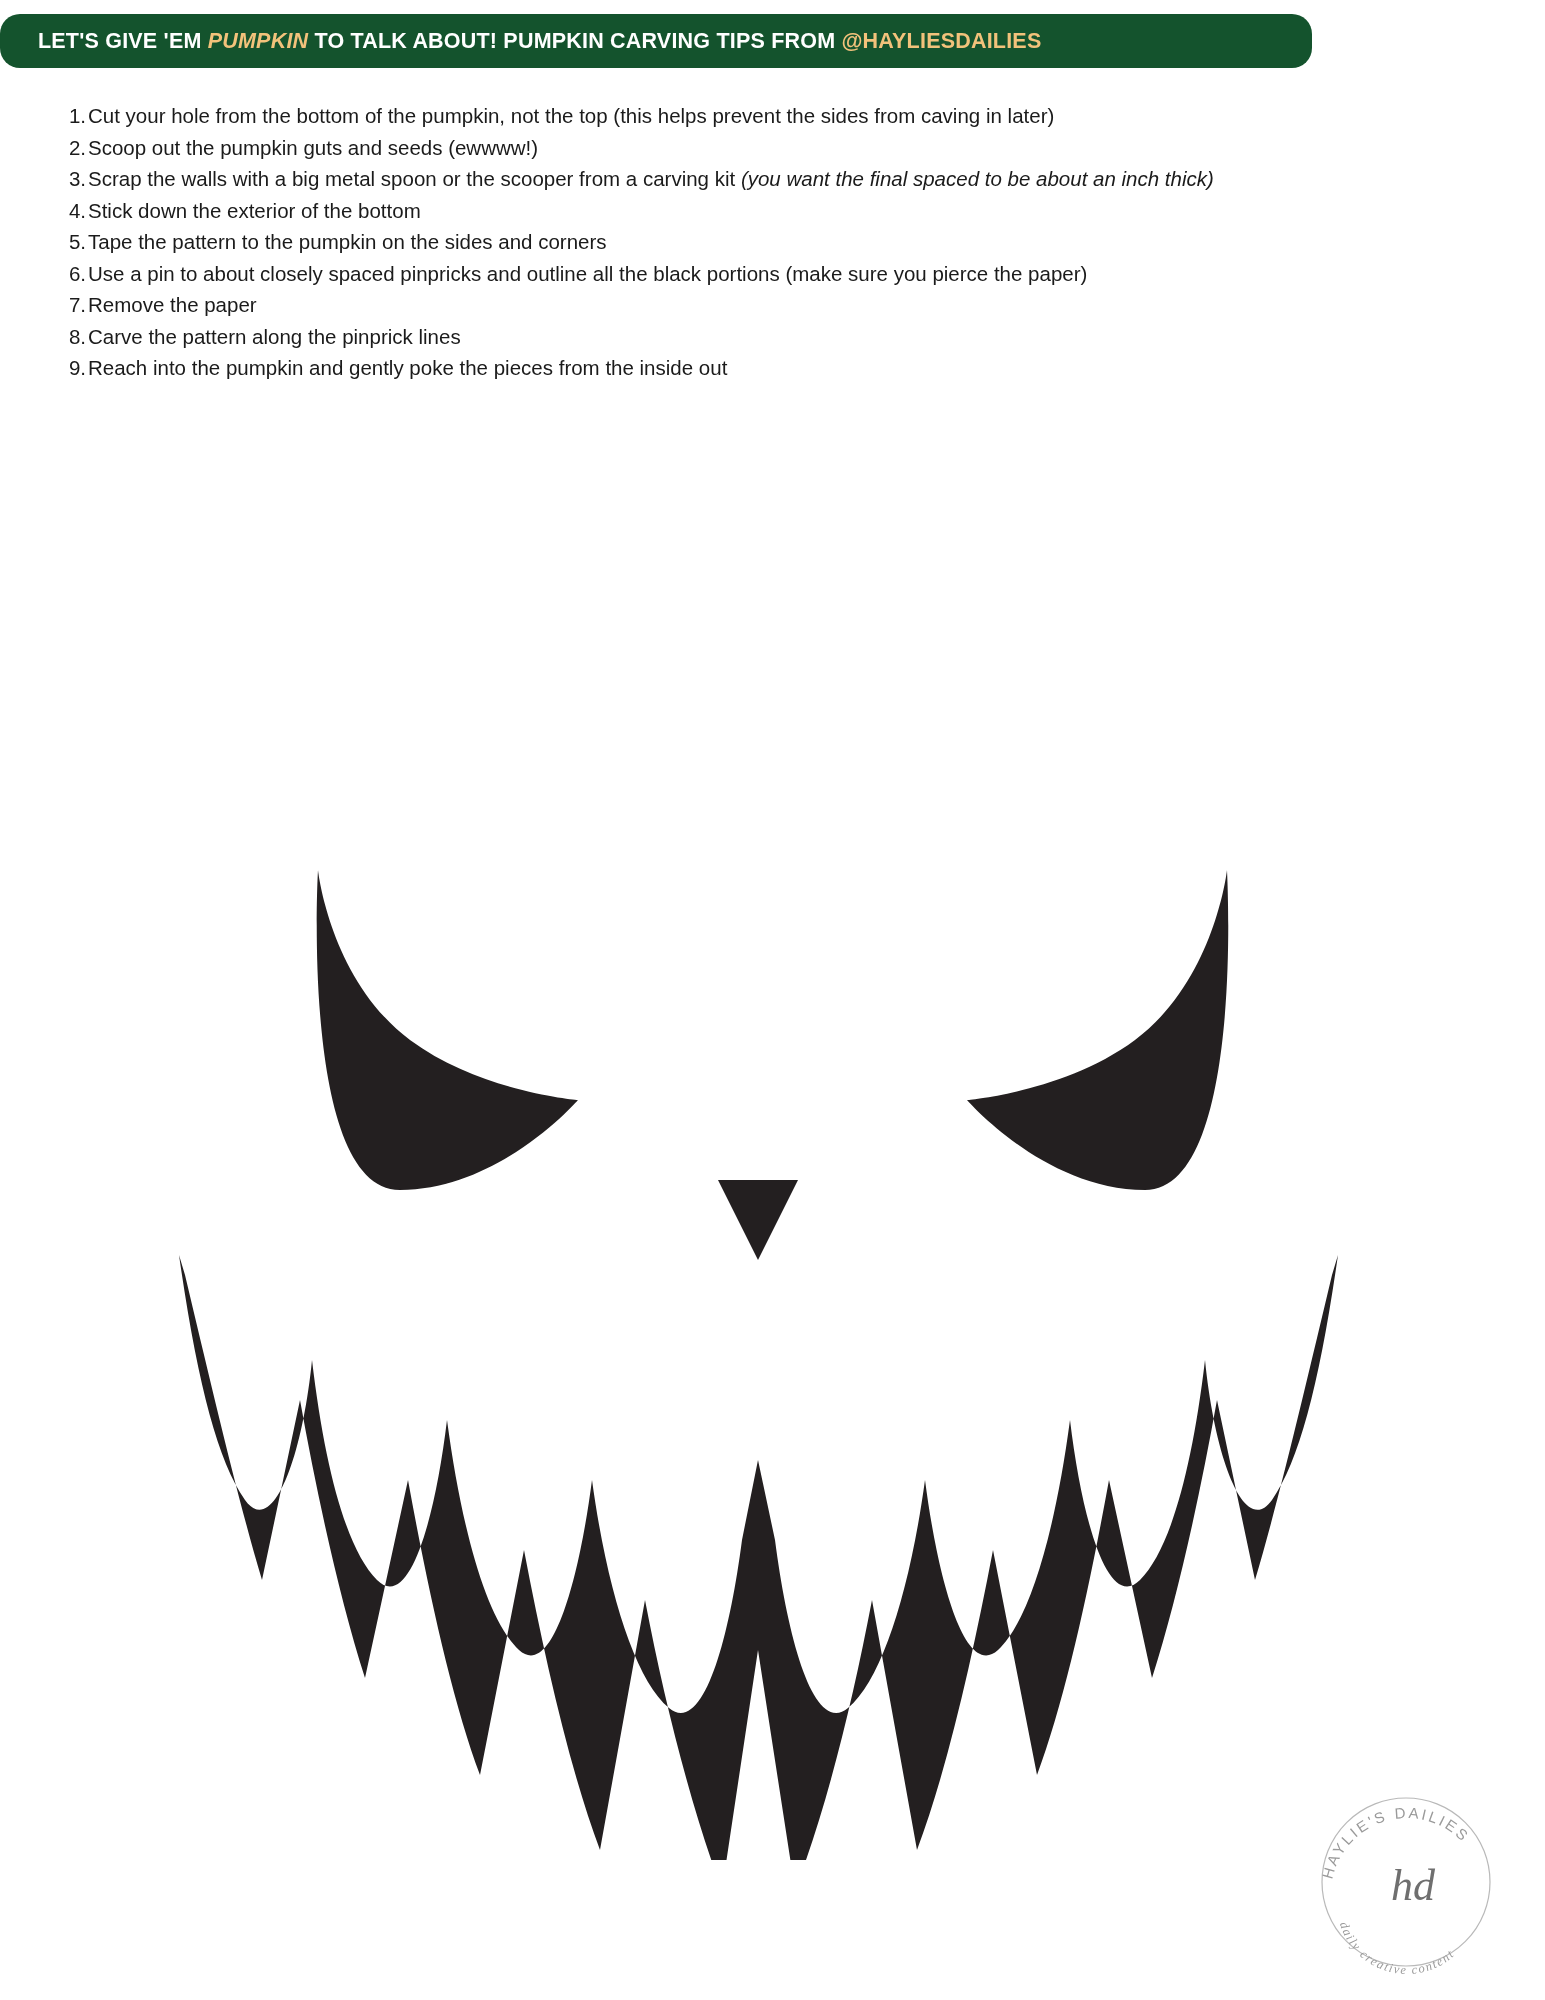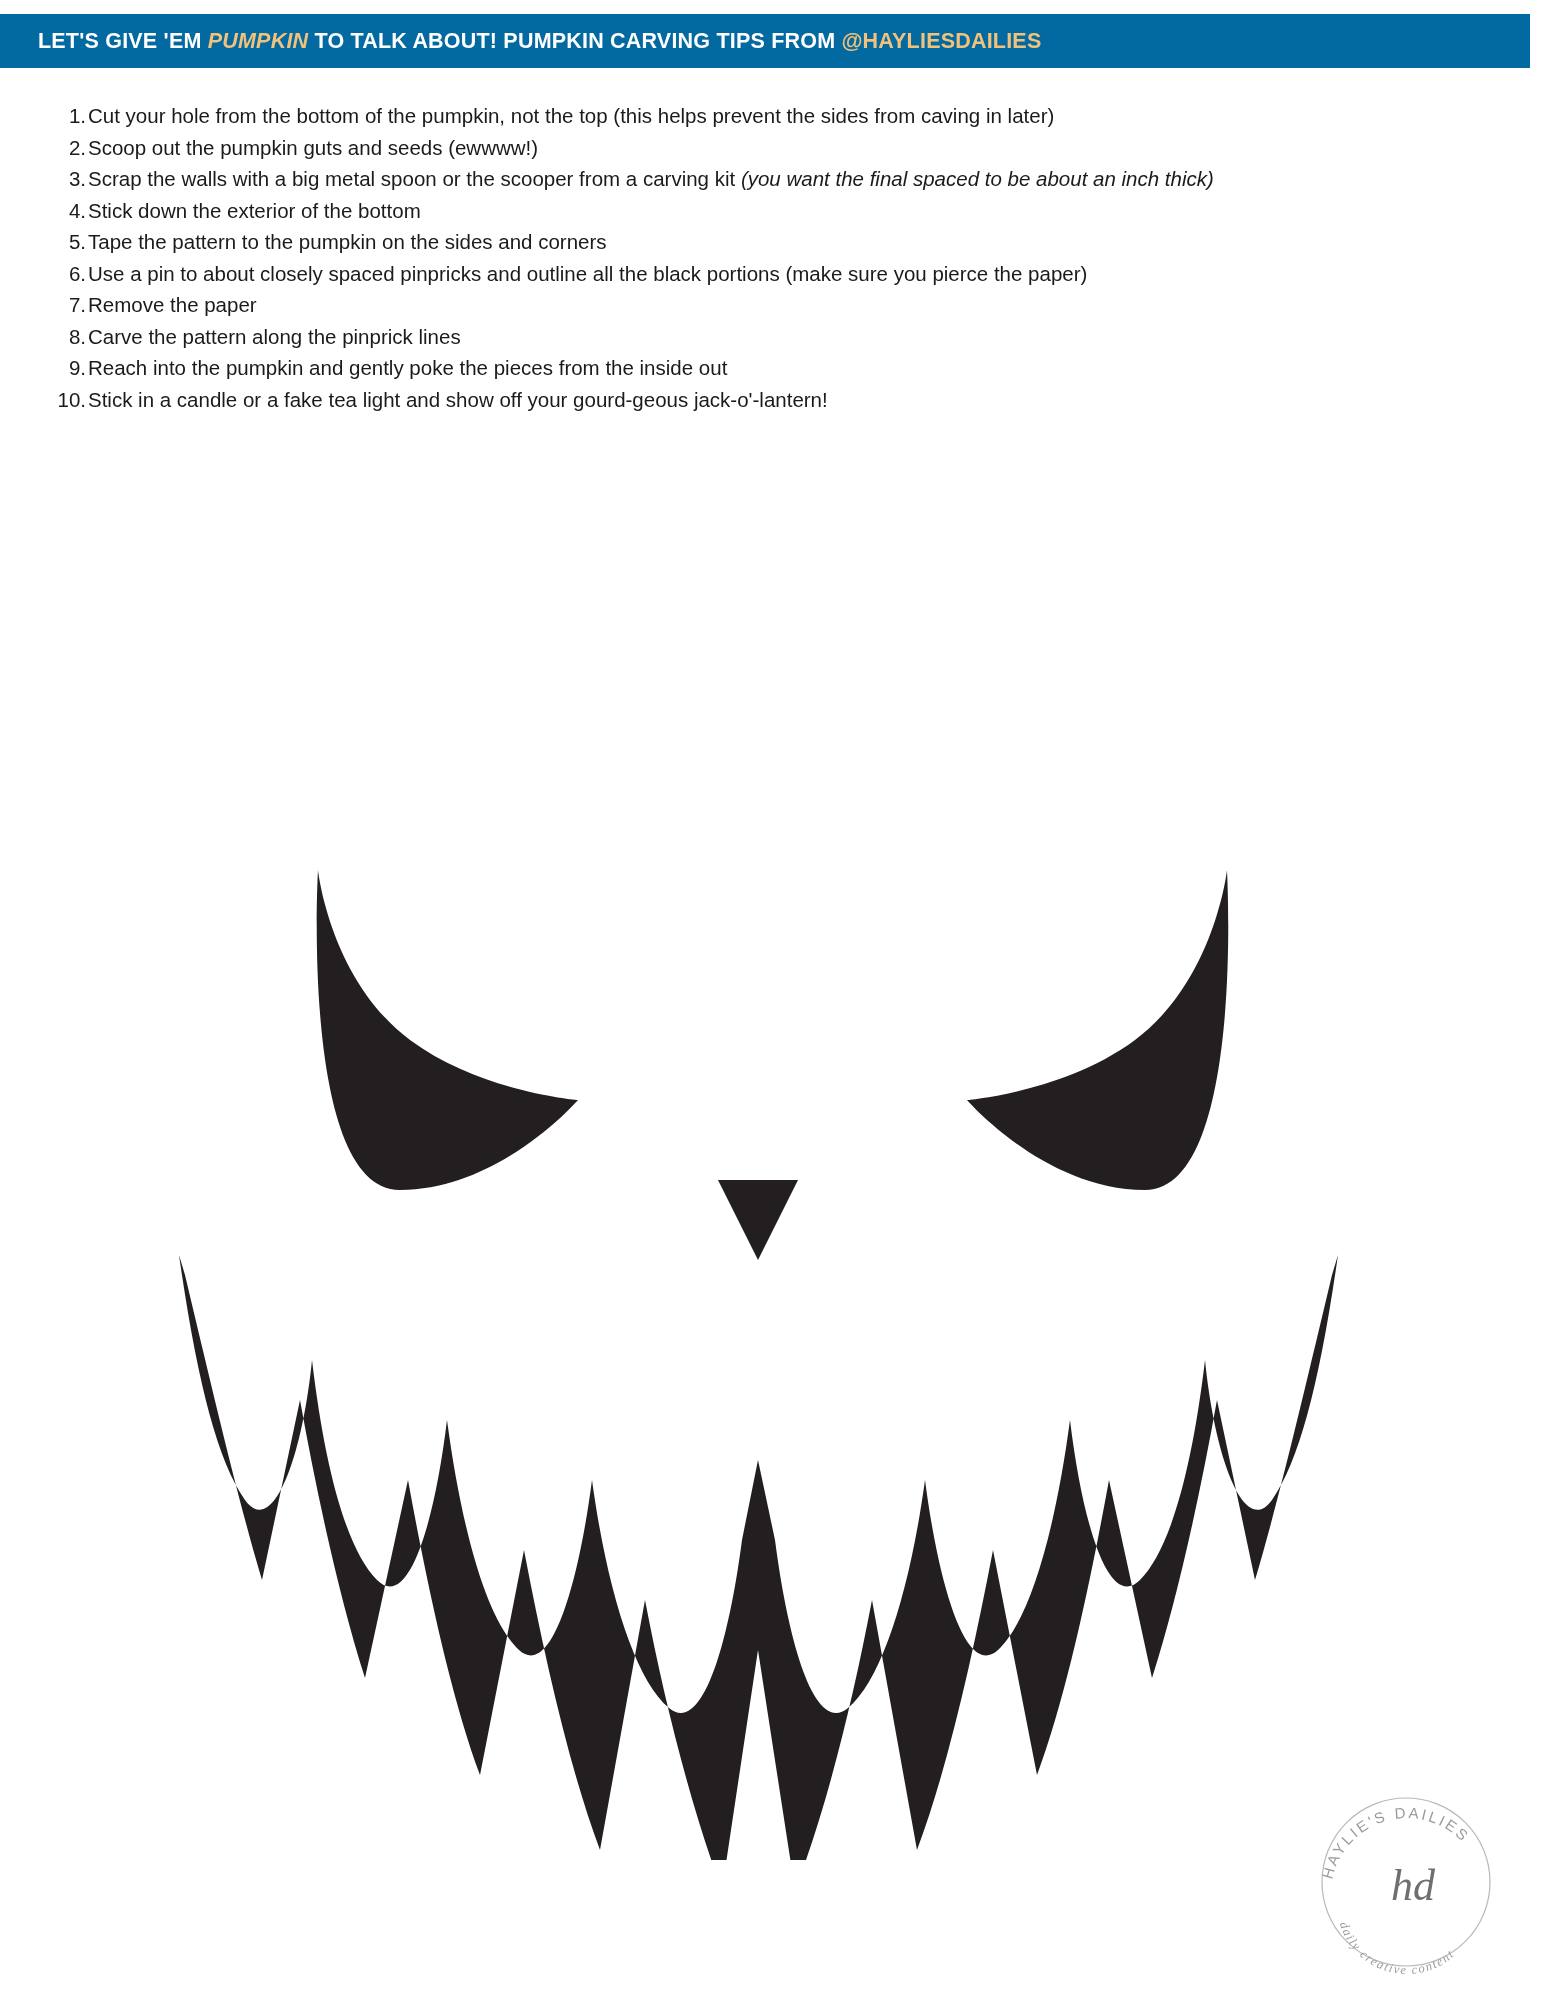--- a/index.html
+++ b/index.html
@@ -21,13 +21,14 @@
     position: absolute;
     left: 0;
     top: 14px;
-    width: 1530px;
+    width: 1312px;
     height: 54px;
-    background: #0369a1;
+    background: #14532d;
     display: flex;
     align-items: center;
     padding-left: 38px;
     box-sizing: border-box;
+    border-radius: 20px;
   }
   .banner-text {
     font-size: 21.5px;

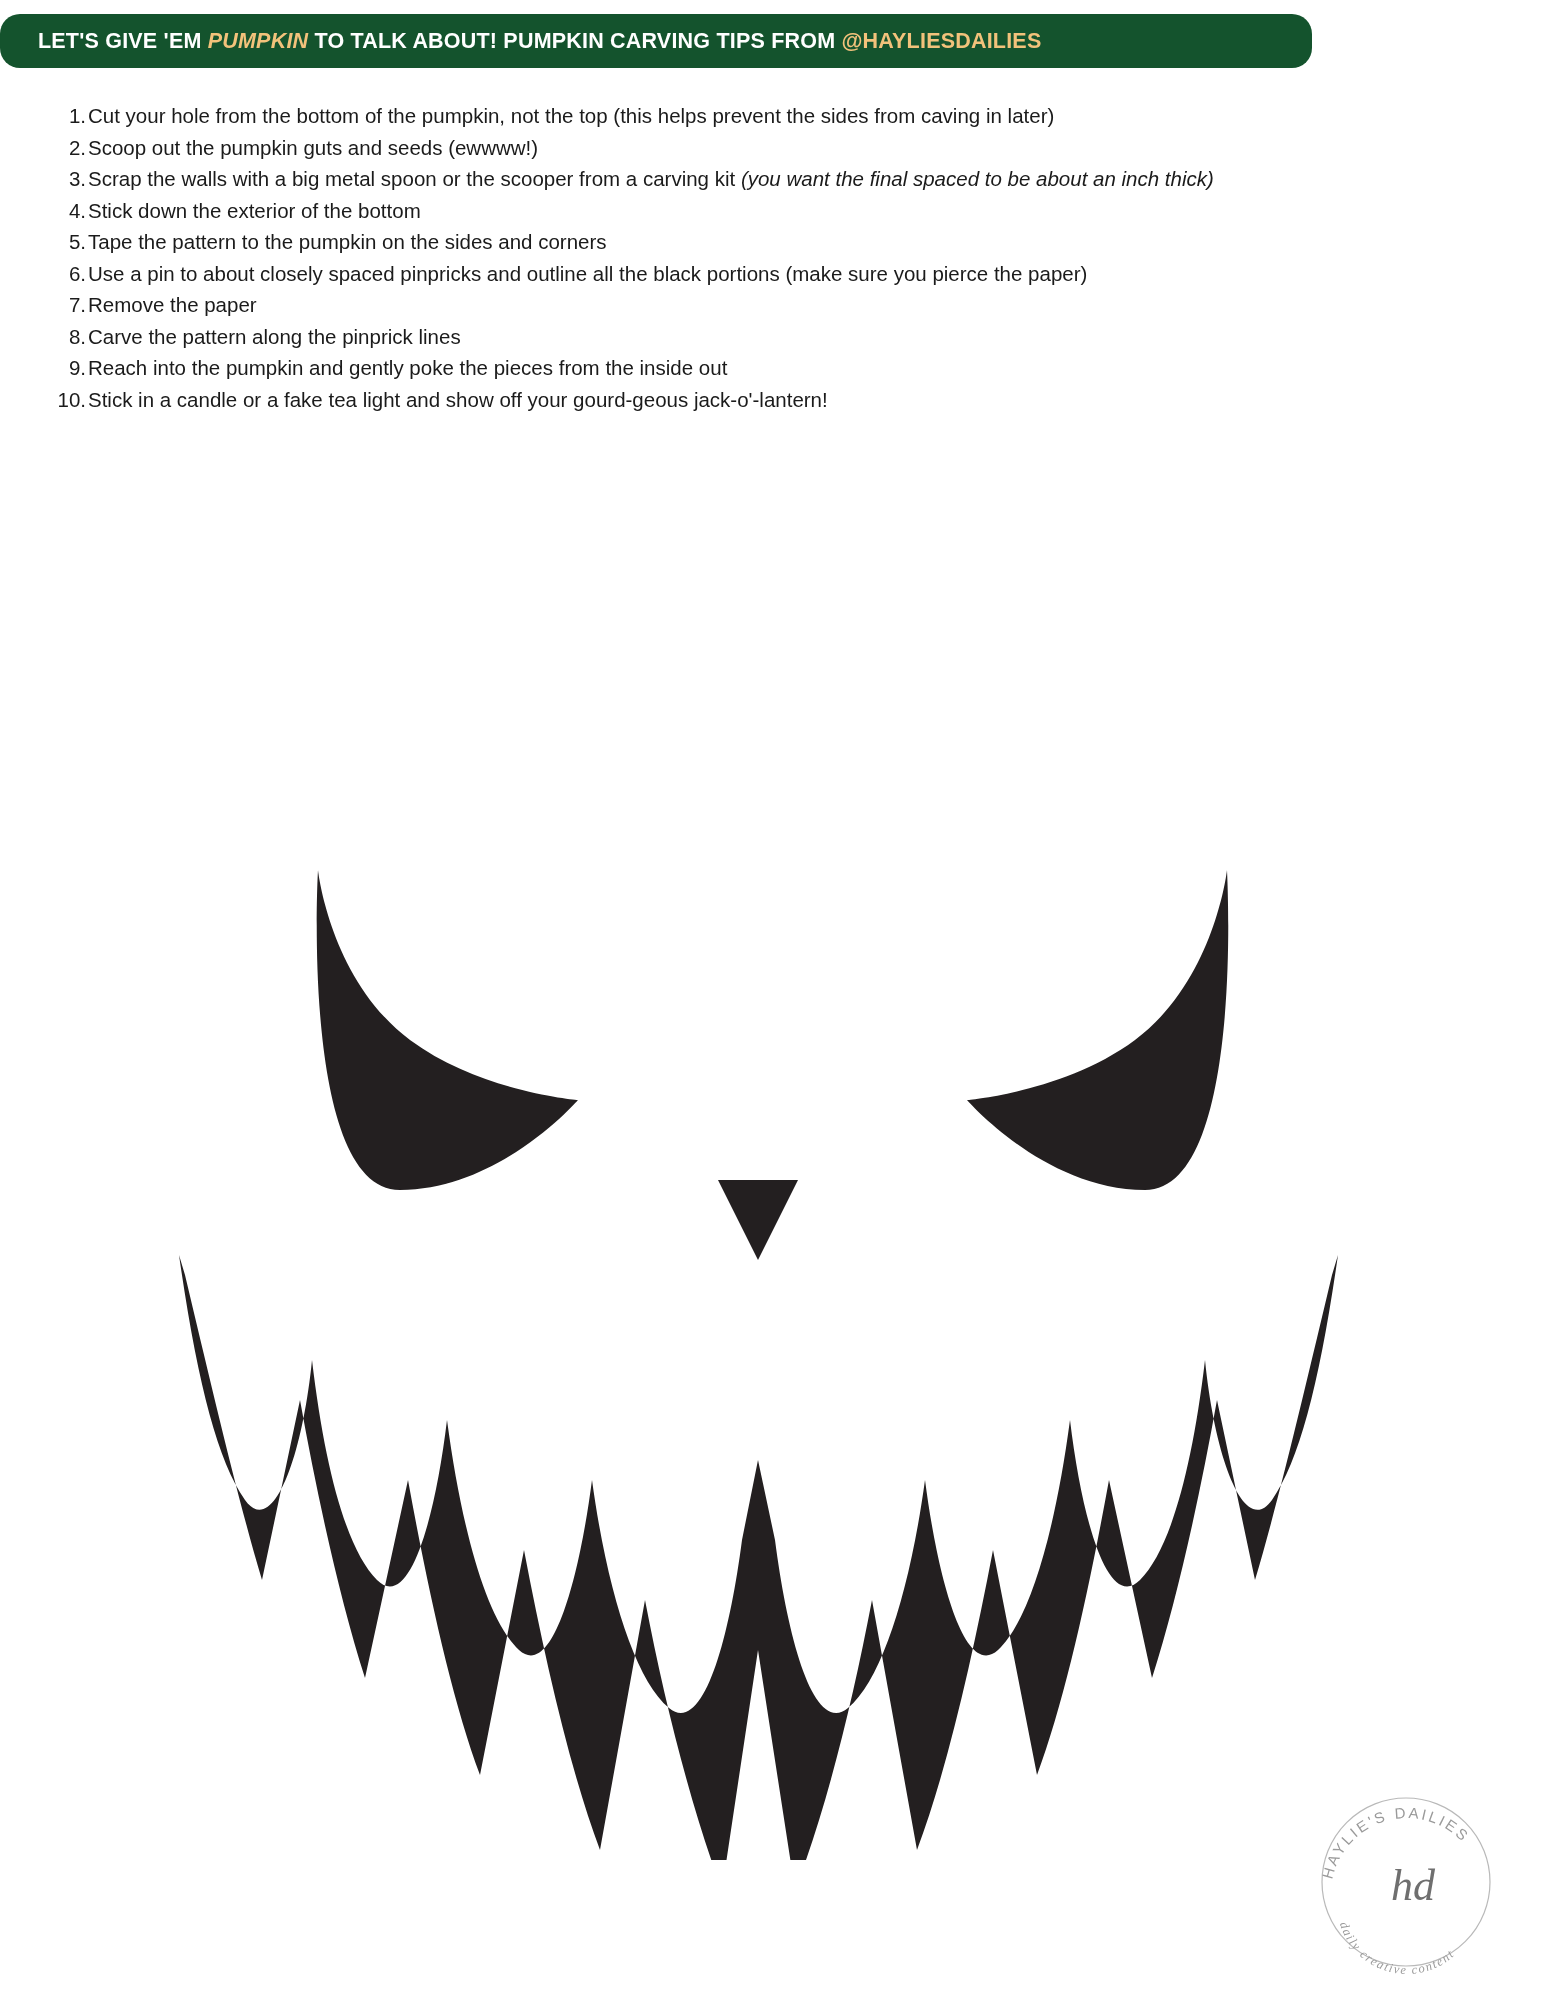--- a/index.html
+++ b/index.html
@@ -141,10 +141,6 @@
   <li class="step">
     <span class="step-num">9.</span>
     <span class="step-body"><span class="u">Reach into the pumpkin and gently poke the pieces</span><span> from the inside out</span></span>
-  </li>
-  <li class="step">
-    <span class="step-num">10.</span>
-    <span class="step-body"><span class="u">Stick in a candle or a fake tea light</span><span> and </span><span class="u">show off your gourd-geous jack-o'-lantern</span><span>!</span></span>
   </li>
 </ol>
 

